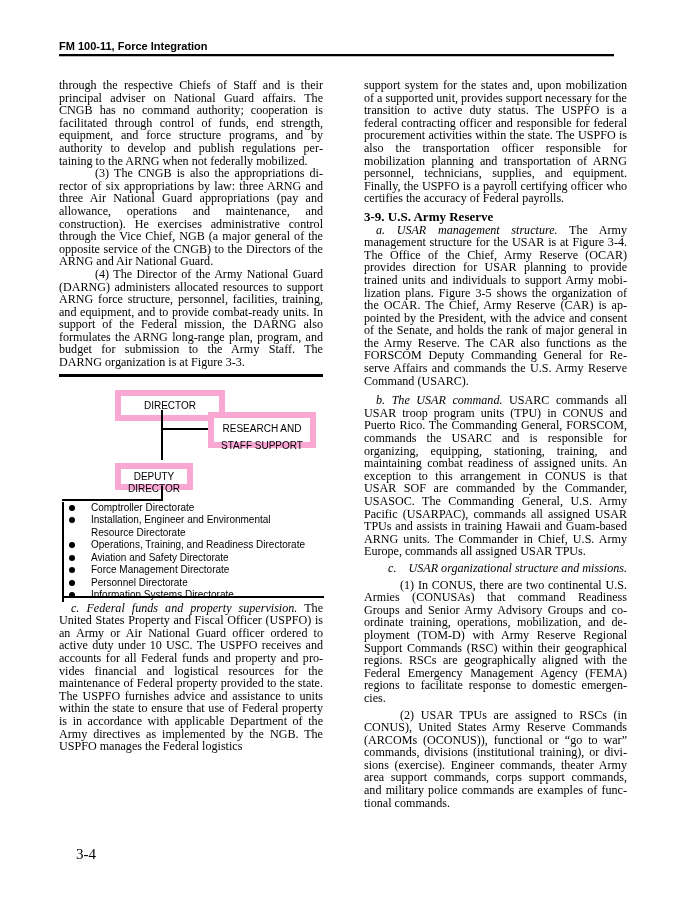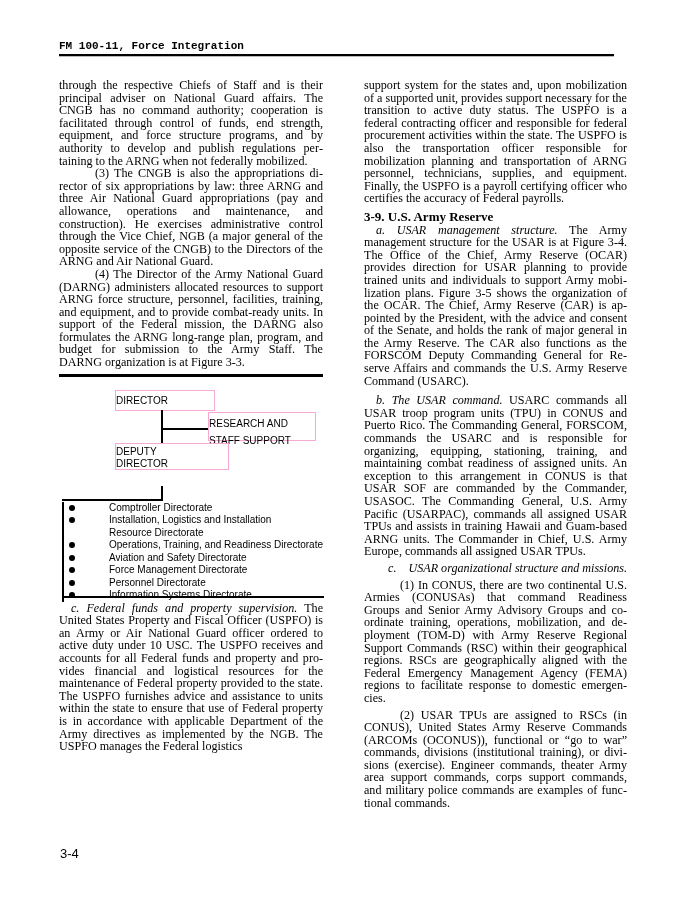--- a/index.html
+++ b/index.html
@@ -5,7 +5,7 @@
   html, body { margin: 0; padding: 0; background: #ffffff; }
   body { width: 695px; height: 899px; position: relative; overflow: hidden; color: #000; }
   .page { position: absolute; left: 0; top: 0; width: 695px; height: 899px; }
-  .header { position: absolute; left: 59px; top: 40px; width: 256px; font-family: Liberation Mono, monospace; font-weight: bold; font-size: 11px; letter-spacing: 0px; }
+  .header { position: absolute; left: 59px; top: 40px; width: 256px; font-family: Liberation Sans, sans-serif; font-weight: bold; font-size: 11px; letter-spacing: 0px; }
   .header-rule { position: absolute; left: 59px; top: 54px; width: 555px; height: 2px; background: #000; border-bottom: 1px solid #bbb; }
   .col { position: absolute; font-family: "Liberation Serif", serif; font-size: 12.1px; line-height: 12.6px; text-align: justify; }
   .col-left { left: 59px; top: 79px; width: 264px; }

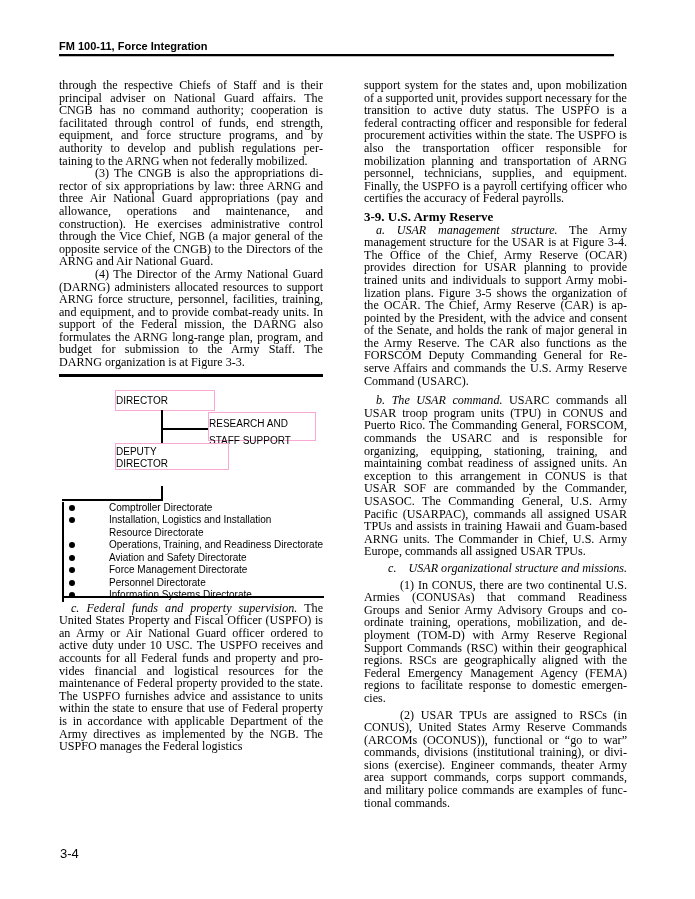--- a/index.html
+++ b/index.html
@@ -19,7 +19,7 @@
   .ital { font-style: italic; }
   .fig-rule-top { height: 3px; background: #000; margin: 5px 0 0 0; }
   .figure { position: relative; height: 225px; font-family: "Liberation Sans", sans-serif; font-size: 10px; }
-  .box { position: absolute; border: 1px solid #f9a8d4; background: #fff; text-align: left; line-height: 12px; }
+  .box { position: absolute; border: 6px solid #f9a8d4; background: #fff; text-align: center; line-height: 12px; }
   .box-director { left: 56px; top: 13px; width: 98px; height: 19px; line-height: 19px; }
   .box-research { left: 149px; top: 35px; width: 108px; height: 29px; padding-top: 4px; box-sizing: border-box; line-height: 13px; }
   .box-deputy { left: 56px; top: 66px; width: 114px; height: 27px; padding-top: 2px; box-sizing: border-box; line-height: 12px; }

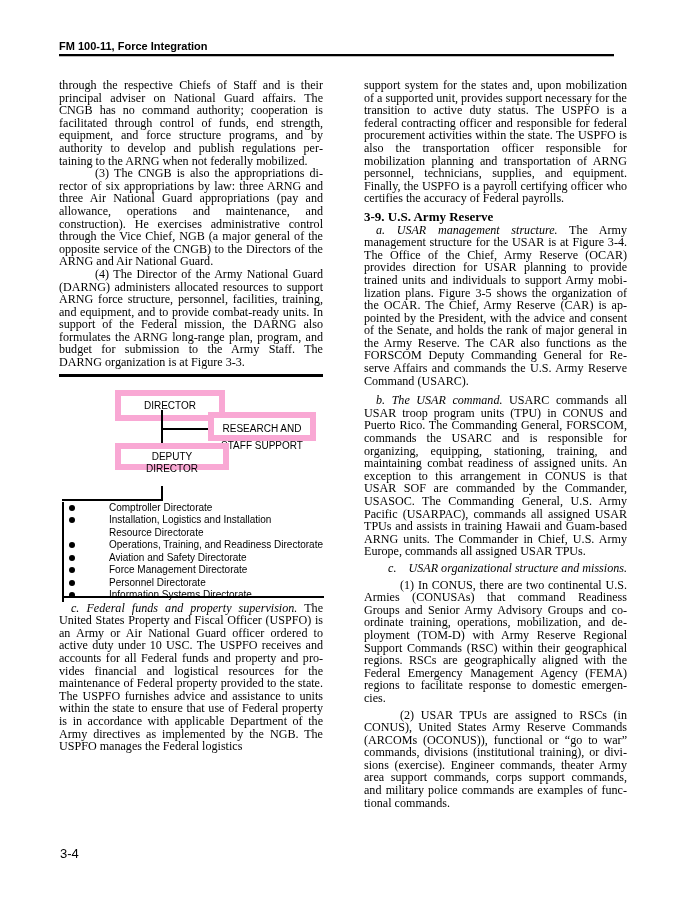--- a/index.html
+++ b/index.html
@@ -21,7 +21,7 @@
   .figure { position: relative; height: 225px; font-family: "Liberation Sans", sans-serif; font-size: 10px; }
   .box { position: absolute; border: 6px solid #f9a8d4; background: #fff; text-align: center; line-height: 12px; }
   .box-director { left: 56px; top: 13px; width: 98px; height: 19px; line-height: 19px; }
-  .box-research { left: 149px; top: 35px; width: 108px; height: 29px; padding-top: 4px; box-sizing: border-box; line-height: 13px; }
+  .box-research { left: 149px; top: 35px; width: 108px; height: 36px; padding-top: 4px; box-sizing: border-box; line-height: 13px; }
   .box-deputy { left: 56px; top: 66px; width: 114px; height: 27px; padding-top: 2px; box-sizing: border-box; line-height: 12px; }
   .vline { position: absolute; background: #000; width: 2px; }
   .hline { position: absolute; background: #000; height: 2px; }

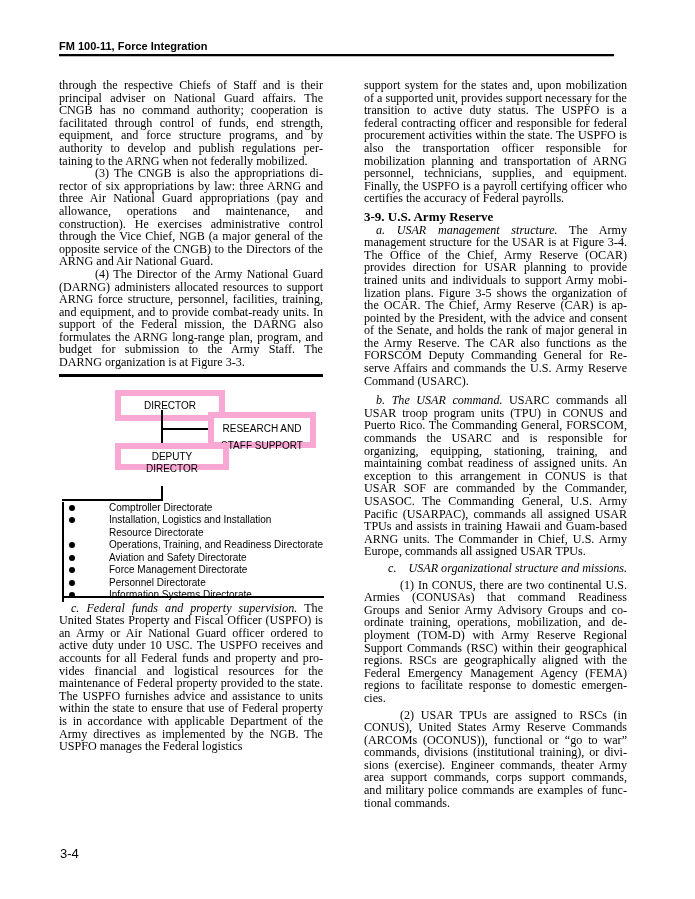--- a/index.html
+++ b/index.html
@@ -22,7 +22,7 @@
   .box { position: absolute; border: 6px solid #f9a8d4; background: #fff; text-align: center; line-height: 12px; }
   .box-director { left: 56px; top: 13px; width: 98px; height: 19px; line-height: 19px; }
   .box-research { left: 149px; top: 35px; width: 108px; height: 36px; padding-top: 4px; box-sizing: border-box; line-height: 13px; }
-  .box-deputy { left: 56px; top: 66px; width: 114px; height: 27px; padding-top: 2px; box-sizing: border-box; line-height: 12px; }
+  .box-deputy { left: 56px; top: 86px; width: 78px; height: 27px; padding-top: 2px; box-sizing: border-box; line-height: 12px; }
   .vline { position: absolute; background: #000; width: 2px; }
   .hline { position: absolute; background: #000; height: 2px; }
   .directorates { position: absolute; left: 3px; top: 125px; width: 259px; border-left: 2px solid #000; padding-left: 0; }

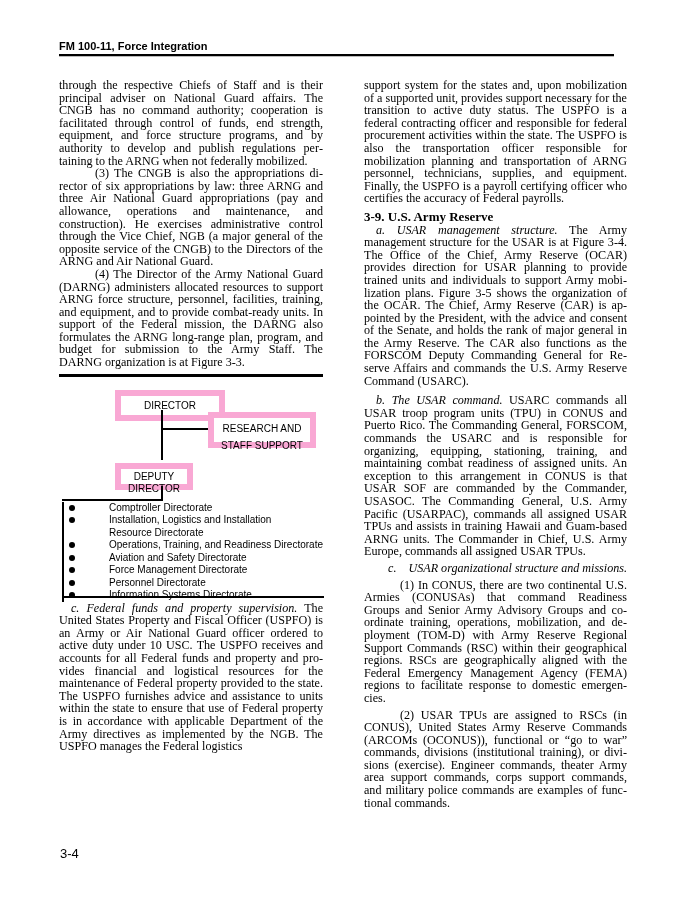--- a/index.html
+++ b/index.html
@@ -26,7 +26,7 @@
   .vline { position: absolute; background: #000; width: 2px; }
   .hline { position: absolute; background: #000; height: 2px; }
   .directorates { position: absolute; left: 3px; top: 125px; width: 259px; border-left: 2px solid #000; padding-left: 0; }
-  .dir-item { position: relative; padding-left: 45px; font-size: 10px; line-height: 12.5px; text-align: left; }
+  .dir-item { position: relative; padding-left: 27px; font-size: 10px; line-height: 12.5px; text-align: left; }
   .dir-bullet { position: absolute; left: 5px; top: 3px; width: 6px; height: 6px; border-radius: 50%; background: #000; }
   .fig-rule-bottom { position: absolute; left: 3px; top: 219px; width: 262px; height: 2px; background: #000; }
   .caption { font-weight: bold; text-align: center; font-size: 12.1px; line-height: 12.6px; margin-top: 3px !important; }

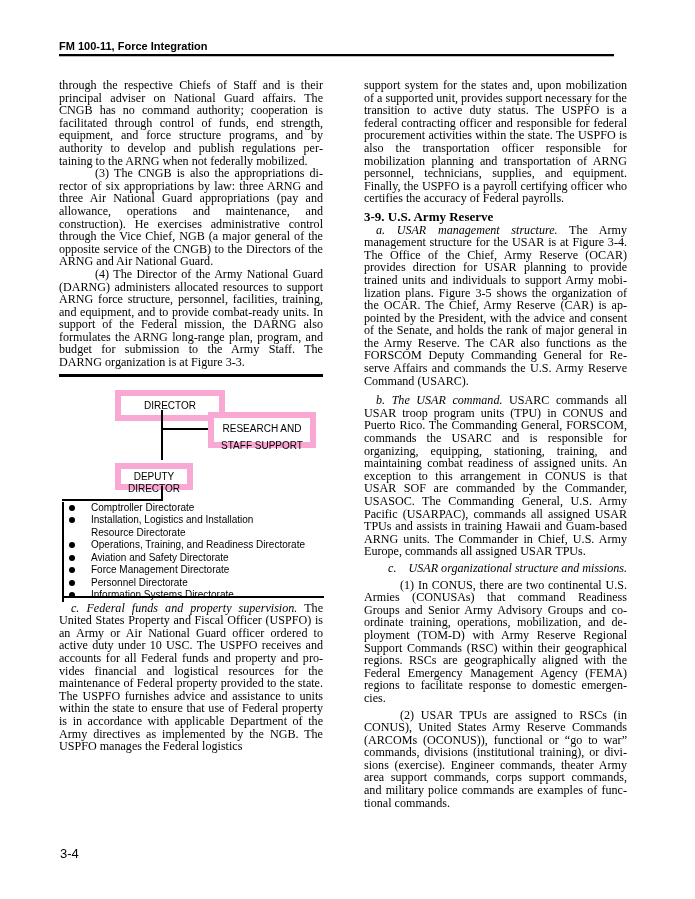--- a/index.html
+++ b/index.html
@@ -71,7 +71,7 @@
         </div>
         <div class="dir-item" style="padding-right:50px;">
           <span class="dir-bullet"></span>
-          <span>Installation, Logistics and Installation Resource Directorate</span>
+          <span>Installation, Engineer and Environmental Resource Directorate</span>
         </div>
         <div class="dir-item">
           <span class="dir-bullet"></span>

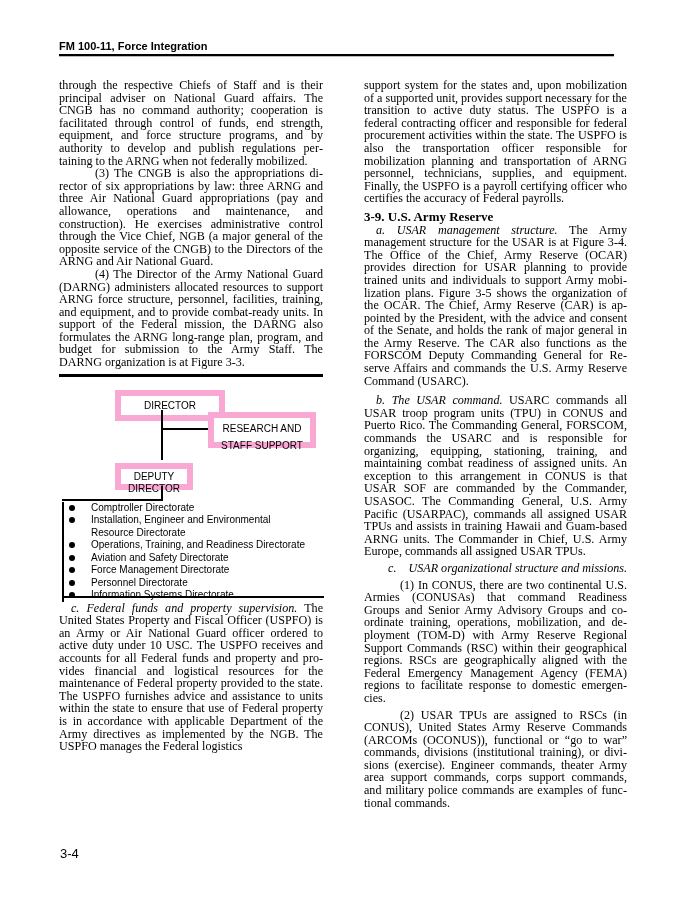--- a/index.html
+++ b/index.html
@@ -30,7 +30,7 @@
   .dir-bullet { position: absolute; left: 5px; top: 3px; width: 6px; height: 6px; border-radius: 50%; background: #000; }
   .fig-rule-bottom { position: absolute; left: 3px; top: 219px; width: 262px; height: 2px; background: #000; }
   .caption { font-weight: bold; text-align: center; font-size: 12.1px; line-height: 12.6px; margin-top: 3px !important; }
-  .folio { position: absolute; left: 60px; top: 846px; font-family: Liberation Sans, sans-serif; font-size: 13px; }
+  .folio { position: absolute; left: 76px; top: 846px; font-family: Liberation Serif, serif; font-size: 15px; }
 </style>
 </head>
 <body>

